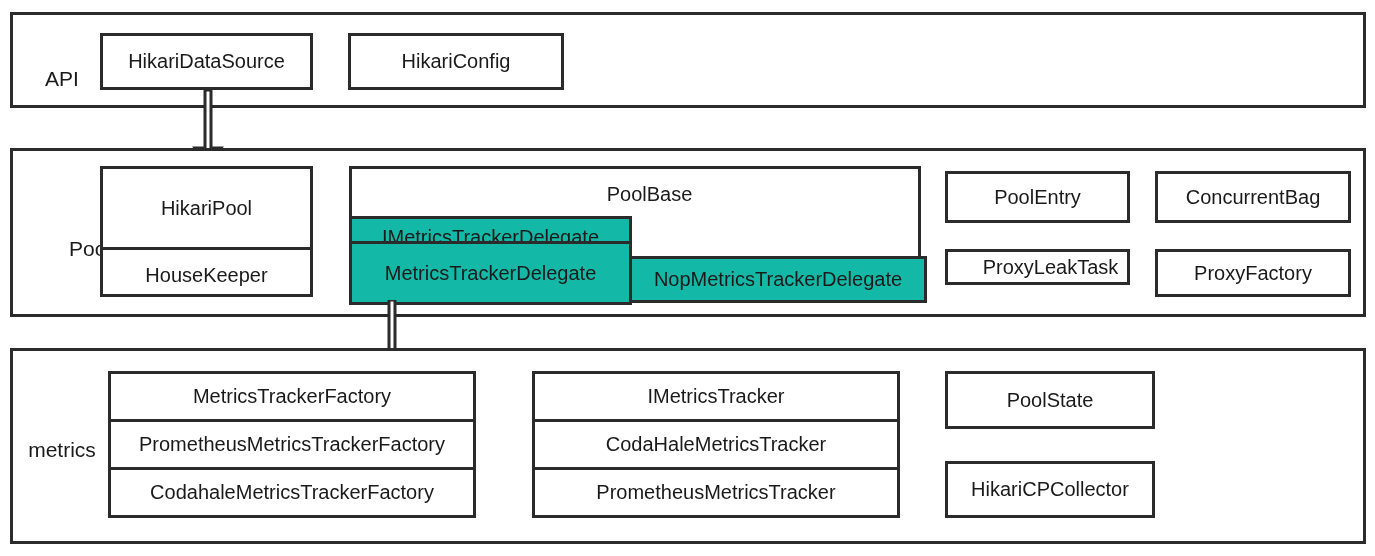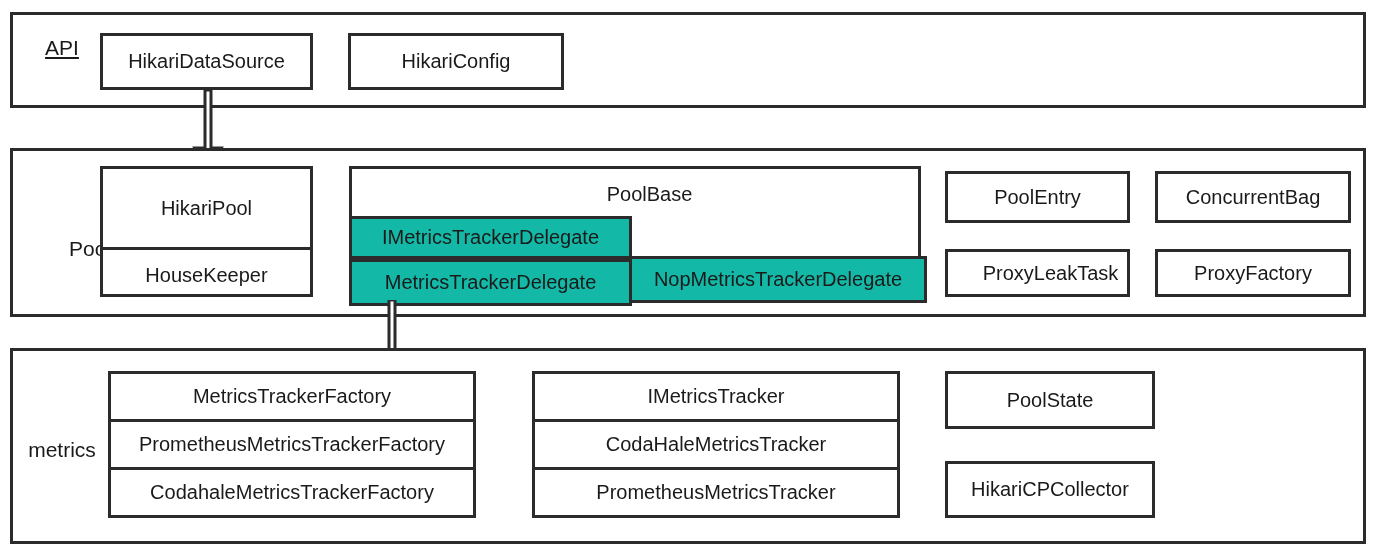--- a/index.html
+++ b/index.html
@@ -123,7 +123,7 @@
 <div id="canvas">
 
   <div class="layer" style="left:10px; top:12px; width:1356px; height:96px;">
-    <div class="layer-label" style="top:21px;text-decoration:underline;">API</div>
+    <div class="layer-label" style="top:52px;">API</div>
   </div>
 
   <div class="box" style="left:100px; top:33px; width:213px; height:57px;">HikariDataSource</div>

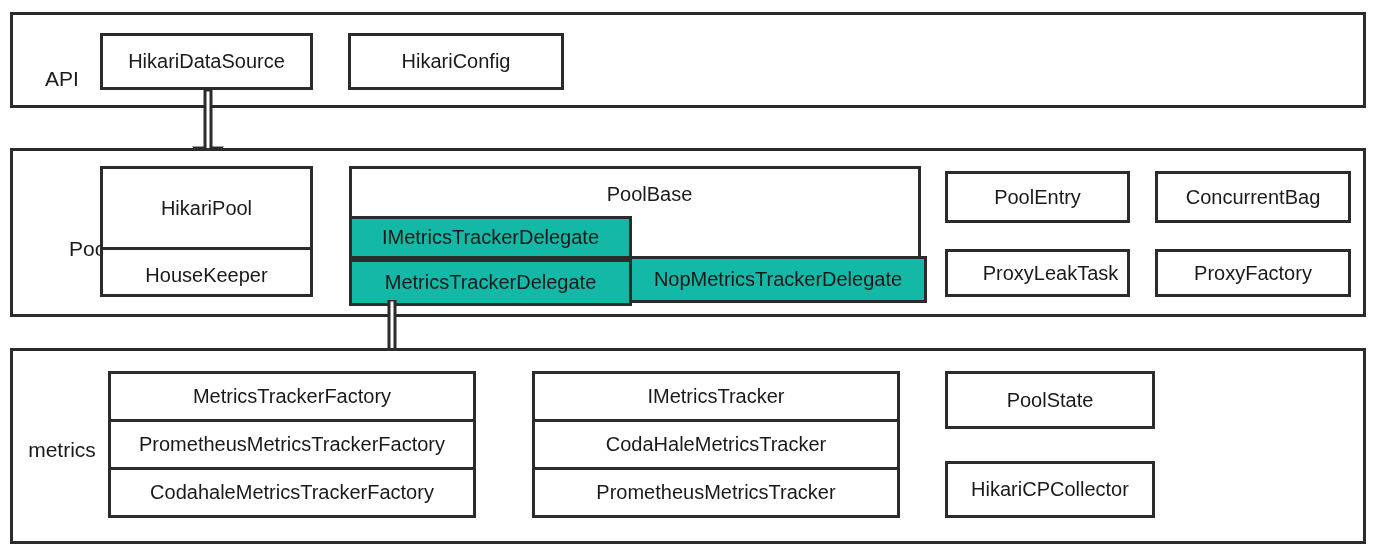--- a/index.html
+++ b/index.html
@@ -148,7 +148,7 @@
   <div class="poolbase" style="left:349px; top:166px; width:572px; height:131px;">
     <div class="poolbase-title">PoolBase</div>
     <div class="pb-cell" style="left:-3px; top:47px; width:283px; height:43px;">IMetricsTrackerDelegate</div>
-    <div class="pb-cell" style="left:-3px; top:90px; width:283px; height:47px;">MetricsTrackerDelegate</div>
+    <div class="pb-cell" style="left:-3px; top:72px; width:283px; height:64px;">MetricsTrackerDelegate</div>
     <div class="pb-cell" style="left:277px; top:87px; width:298px; height:47px;">NopMetricsTrackerDelegate</div>
   </div>
 

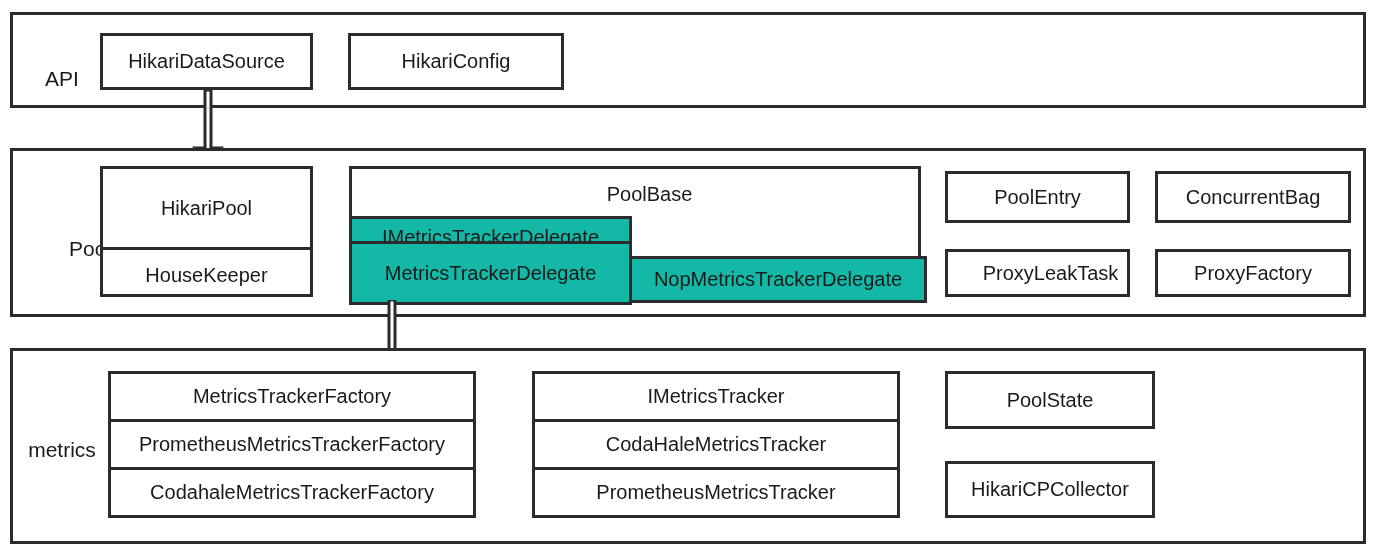--- a/index.html
+++ b/index.html
@@ -156,7 +156,7 @@
 
   <div class="box" style="left:1155px; top:171px; width:196px; height:52px;">ConcurrentBag</div>
 
-  <div class="box" style="left:945px; top:249px; width:185px; height:48px;padding-left:26px;">ProxyLeakTask</div>
+  <div class="box" style="left:945px; top:249px; width:185px; height:36px;padding-left:26px;">ProxyLeakTask</div>
 
   <div class="box" style="left:1155px; top:249px; width:196px; height:48px;">ProxyFactory</div>
 

